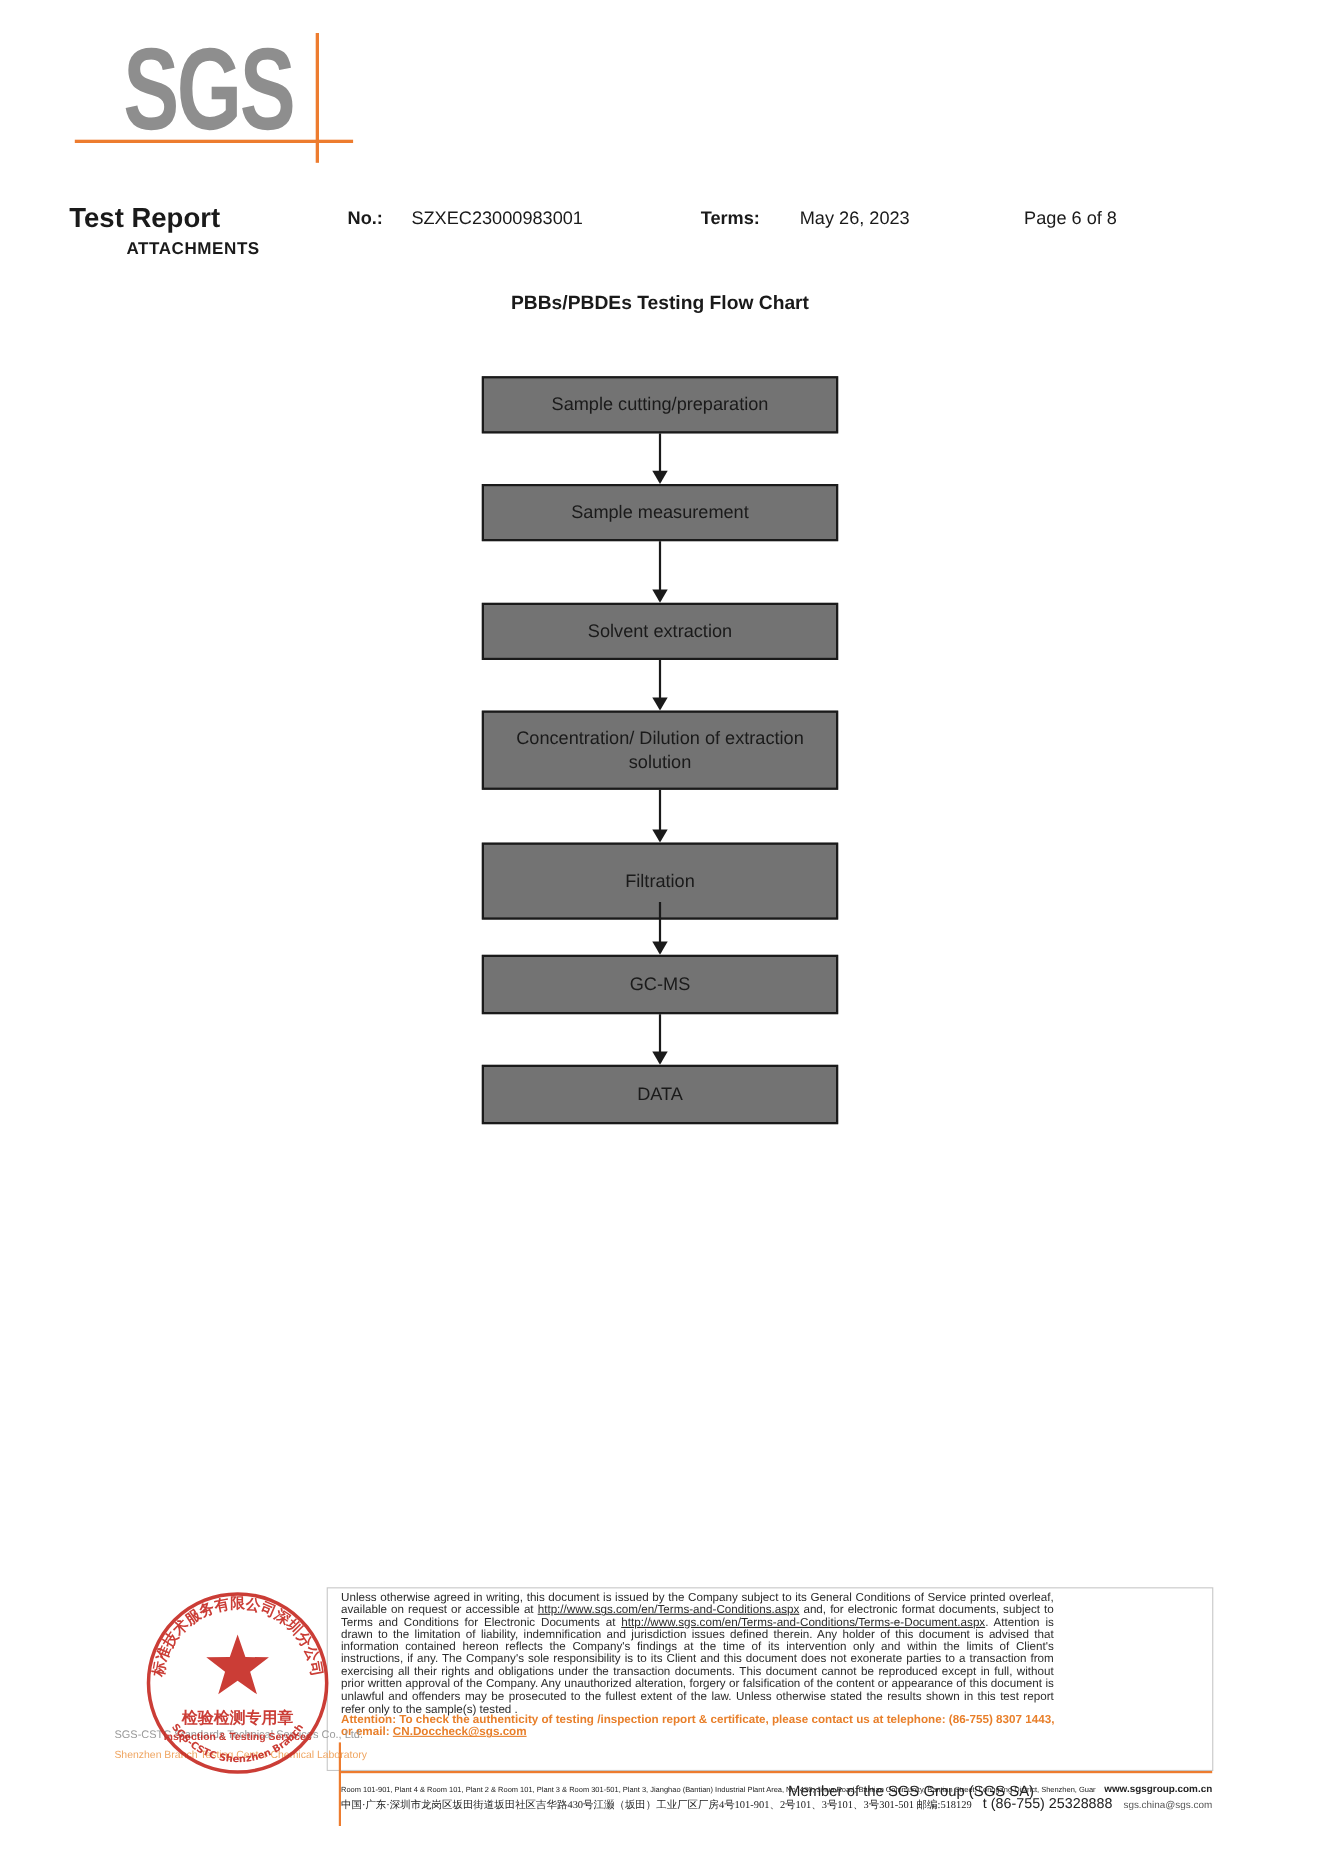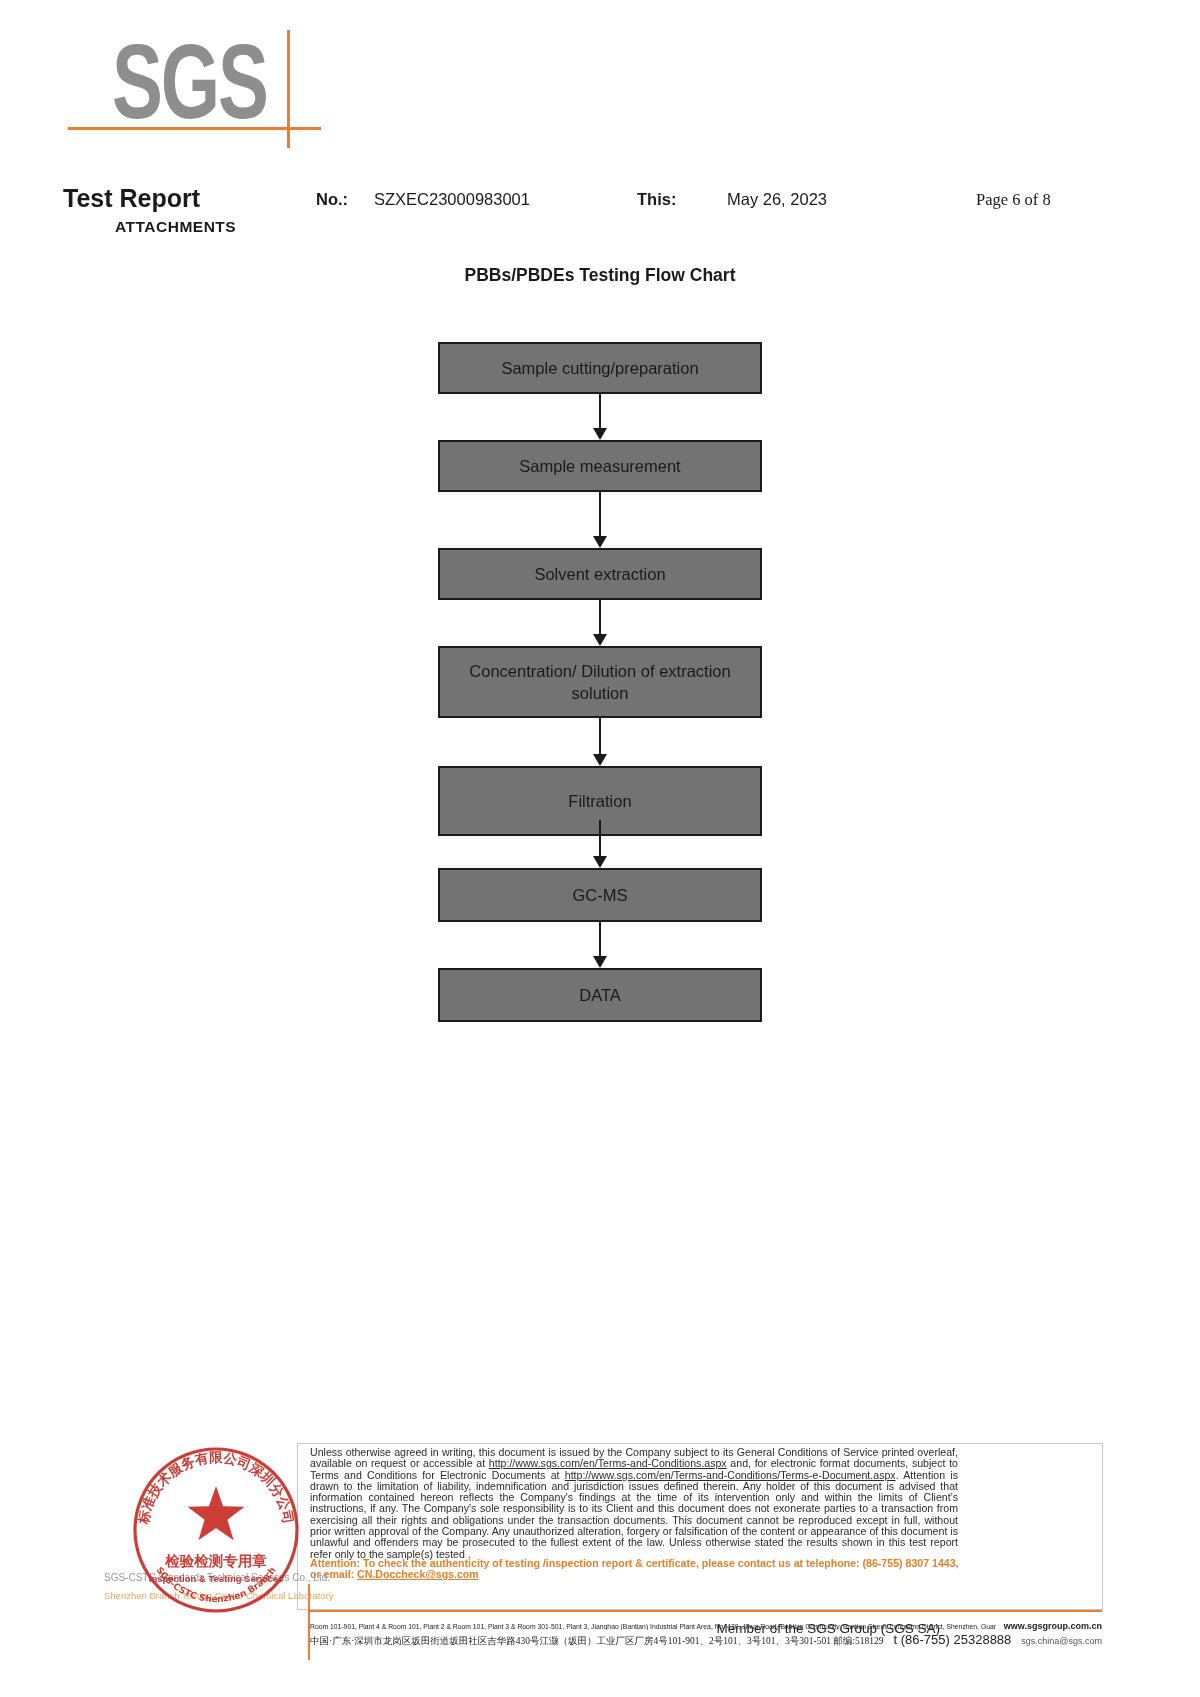--- a/index.html
+++ b/index.html
@@ -120,7 +120,7 @@
 
   <div class="hdr-field hdr-label no-label">No.:</div>
   <div class="hdr-field no-value">SZXEC23000983001</div>
-  <div class="hdr-field hdr-label date-label">This:</div>
+  <div class="hdr-field hdr-label date-label">Terms:</div>
   <div class="hdr-field date-value">May 26, 2023</div>
   <div class="hdr-field page-num">Page 6 of 8</div>
 

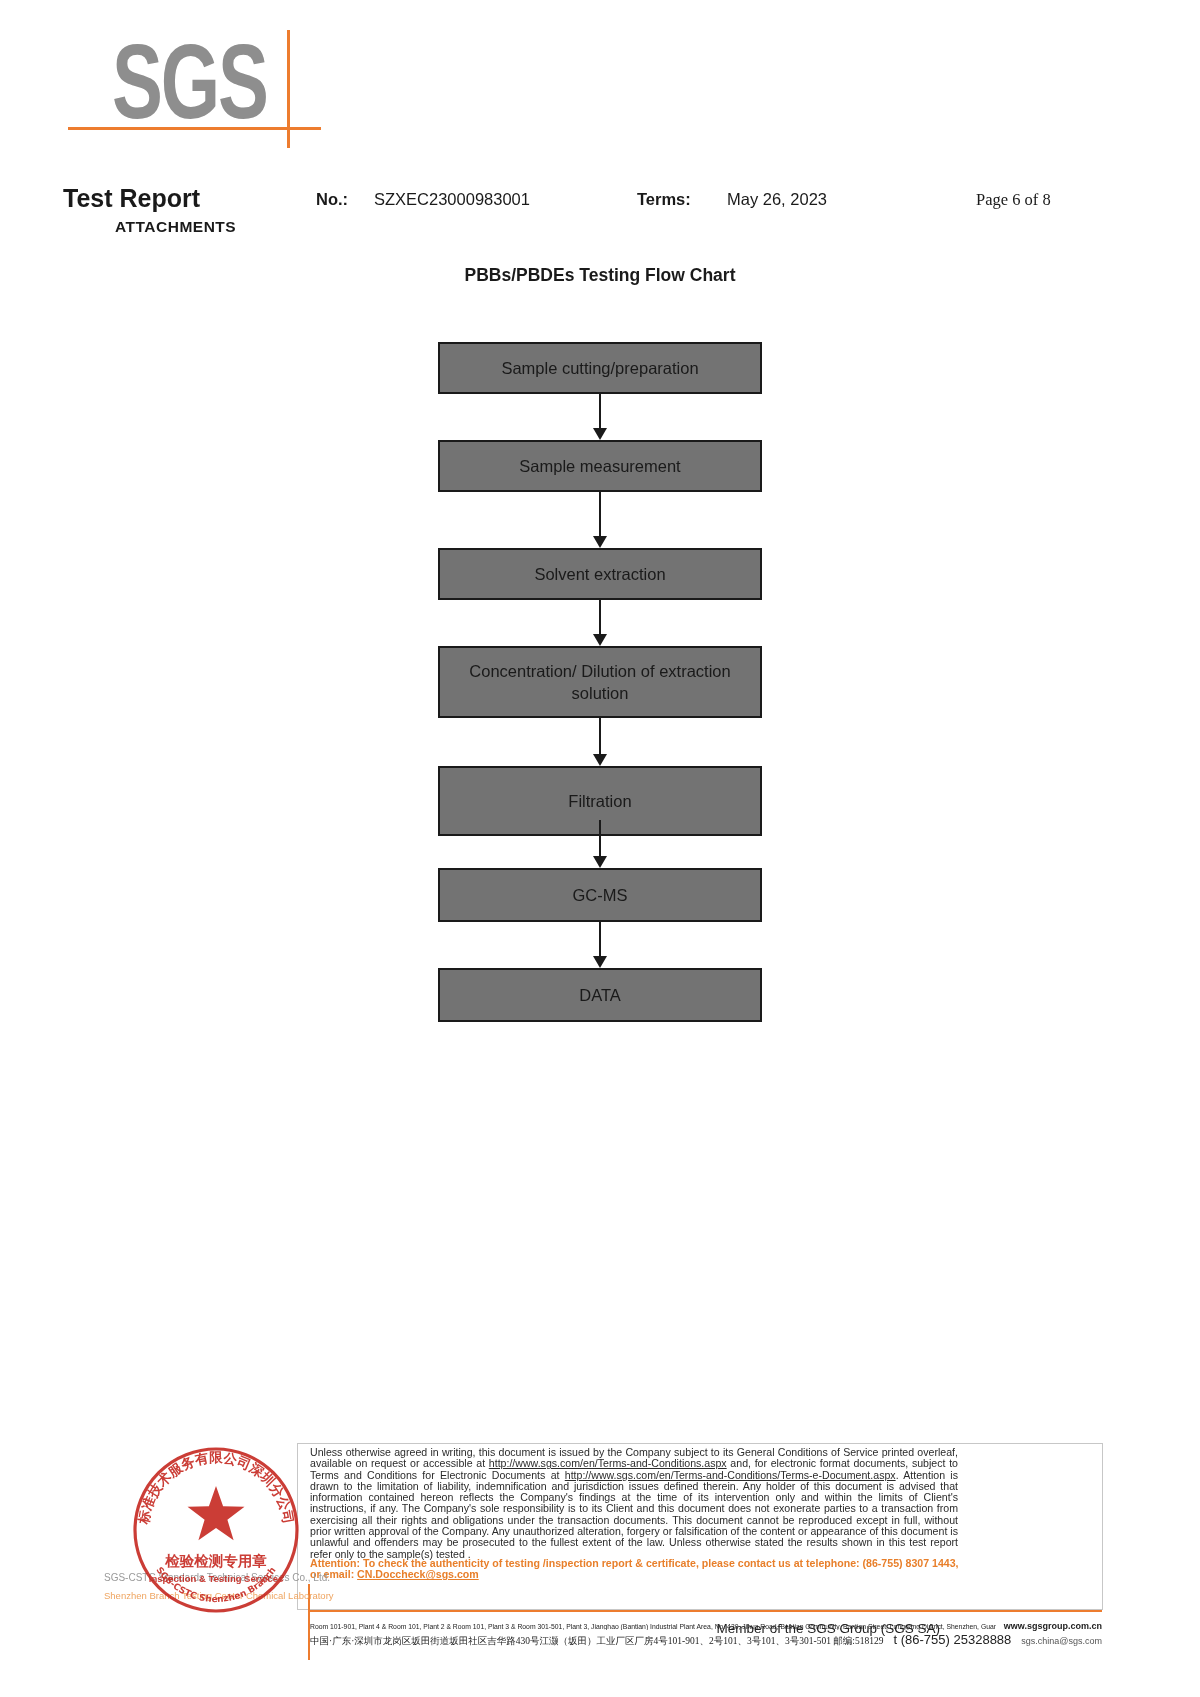--- a/index.html
+++ b/index.html
@@ -29,7 +29,7 @@
   .no-value   { left:374px; }
   .date-label { left:637px; }
   .date-value { left:727px; }
-  .page-num   { left:976px;font-family:Liberation Serif, serif; }
+  .page-num   { left:931px; }
 
   
   .flow-title {

